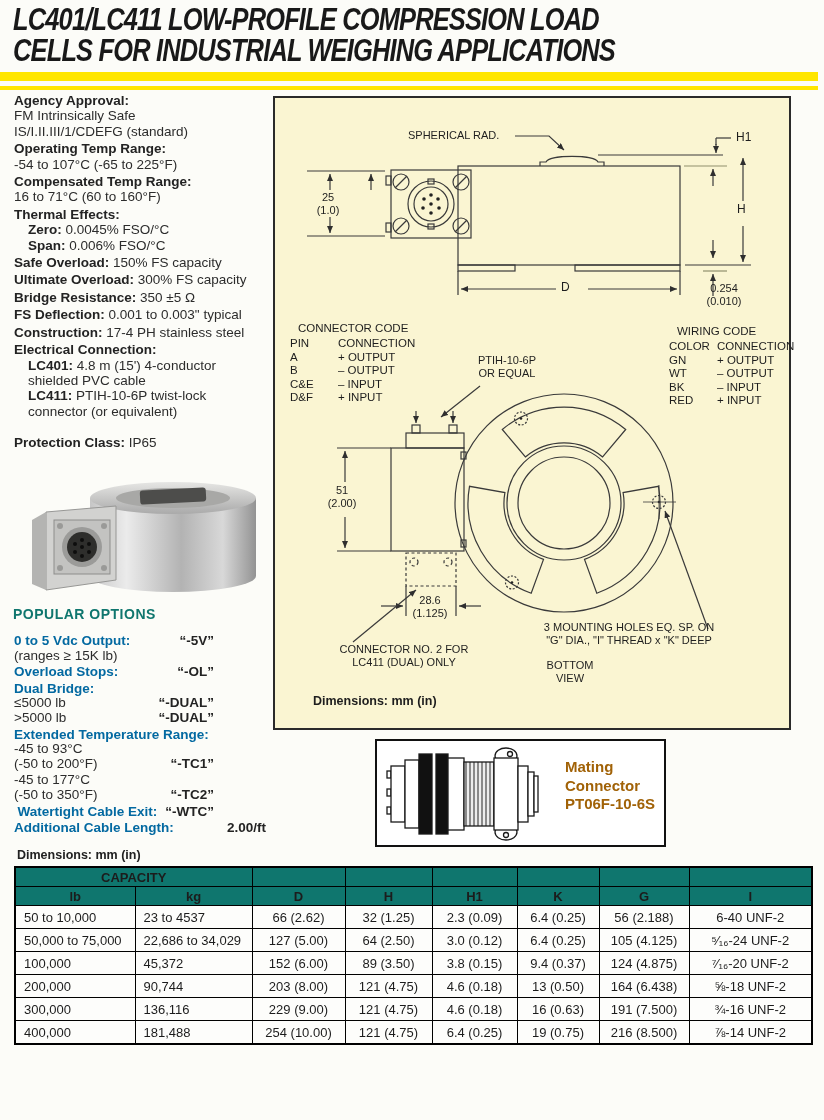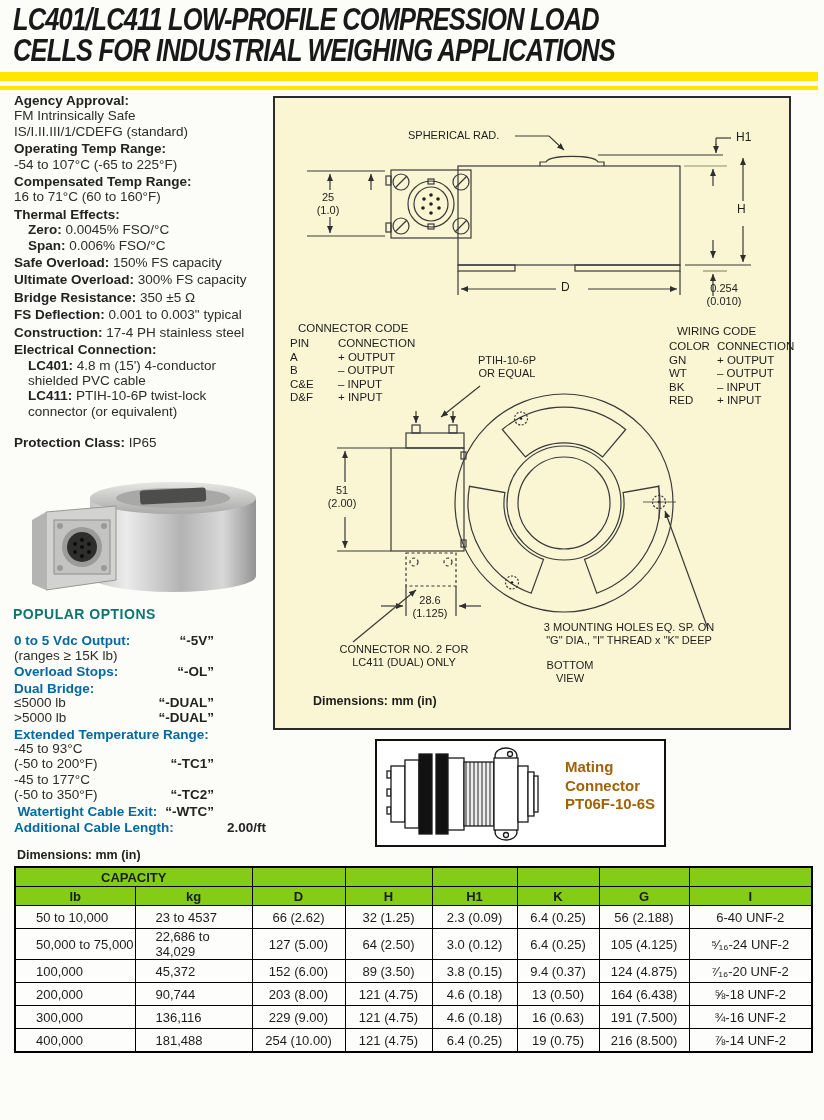--- a/index.html
+++ b/index.html
@@ -69,7 +69,7 @@
   table.cap{position:absolute;left:14px;top:866px;border-collapse:collapse;table-layout:fixed;
             font-size:13px;color:#1c1c1c;border:2px solid #000;}
   table.cap th,table.cap td{border:1px solid #000;padding:0;}
-  table.cap th{background:#84cc16;font-weight:bold;height:18px;font-size:13px;}
+  table.cap th{background:#0f766e;font-weight:bold;height:18px;font-size:13px;}
   table.cap td{height:22px;text-align:center;background:#FDFDFB;}
   table.cap td.capcol{text-align:left;padding-left:20px;}
 </style>

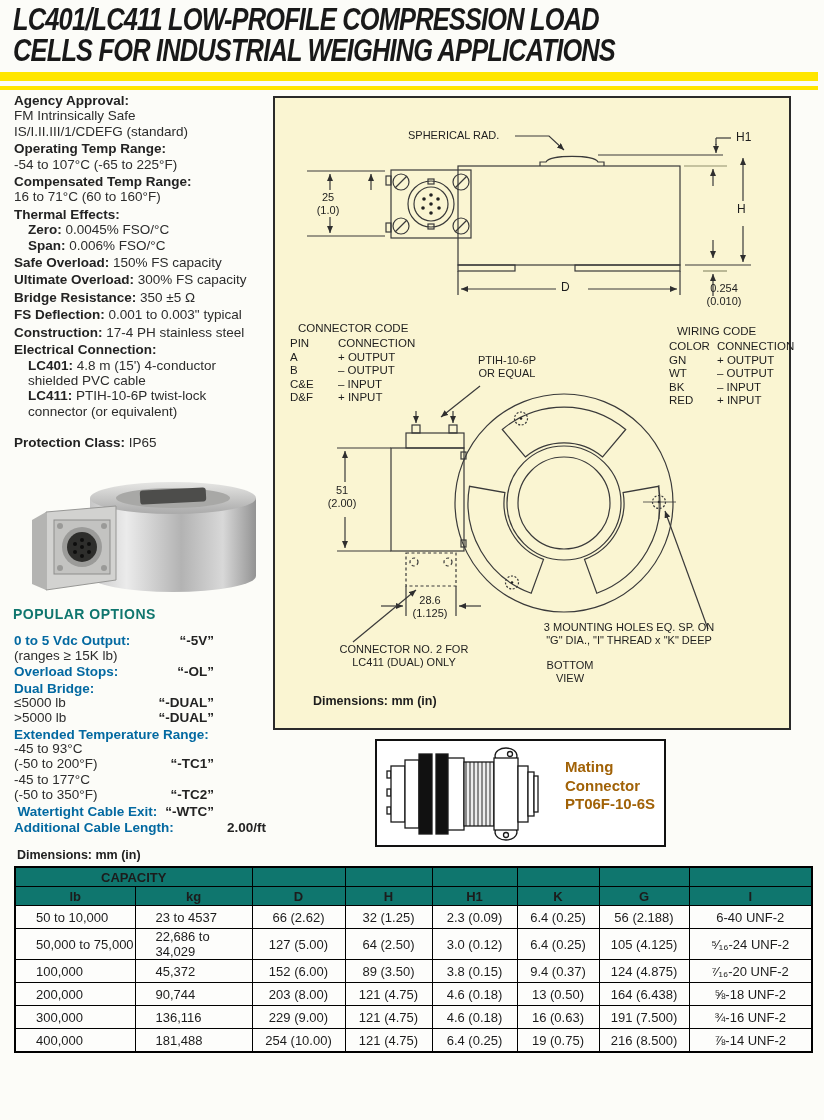--- a/index.html
+++ b/index.html
@@ -71,7 +71,7 @@
   table.cap th,table.cap td{border:1px solid #000;padding:0;}
   table.cap th{background:#0f766e;font-weight:bold;height:18px;font-size:13px;}
   table.cap td{height:22px;text-align:center;background:#FDFDFB;}
-  table.cap td.capcol{text-align:left;padding-left:20px;}
+  table.cap td.capcol{text-align:left;padding-left:8px;}
 </style>
 </head>
 <body>

